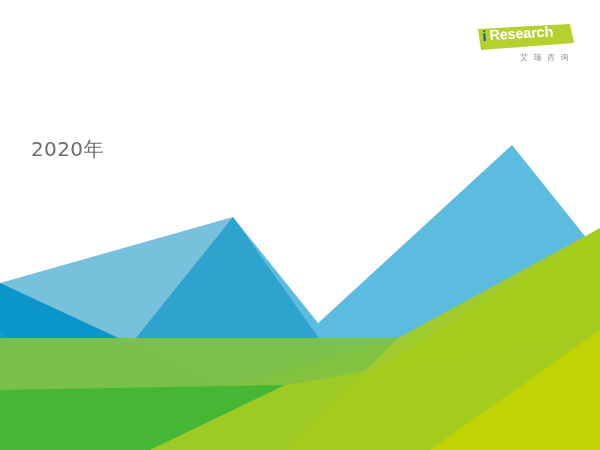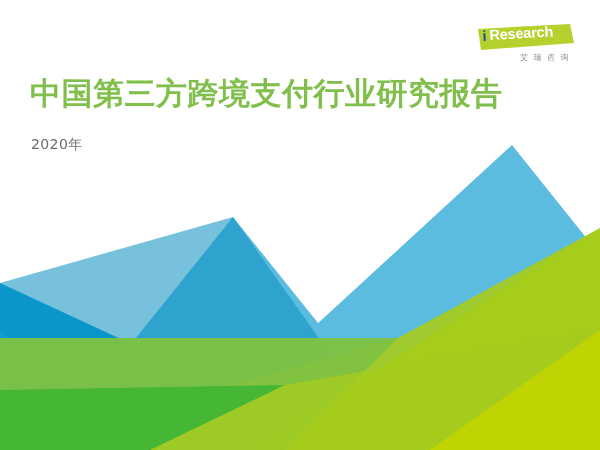--- a/index.html
+++ b/index.html
@@ -141,7 +141,6 @@
     <div id="logo-sub">艾瑞咨询</div>
   </div>
 
-  <div id="title">中国第三方跨境支付行业研究报告</div>
 
   <div id="subtitle">2020年</div>
 

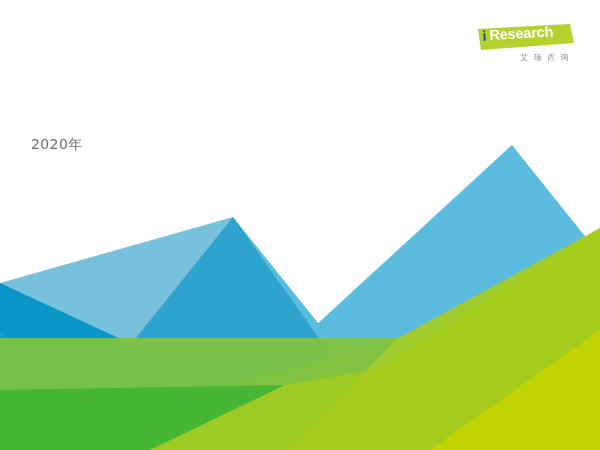--- a/index.html
+++ b/index.html
@@ -96,7 +96,7 @@
     position: absolute;
     left: 31px;
     top: 136px;
-    font-size: 14px;
+    font-size: 20px;
     color: #6d6d6d;
     letter-spacing: 0.4px;
     white-space: nowrap;

